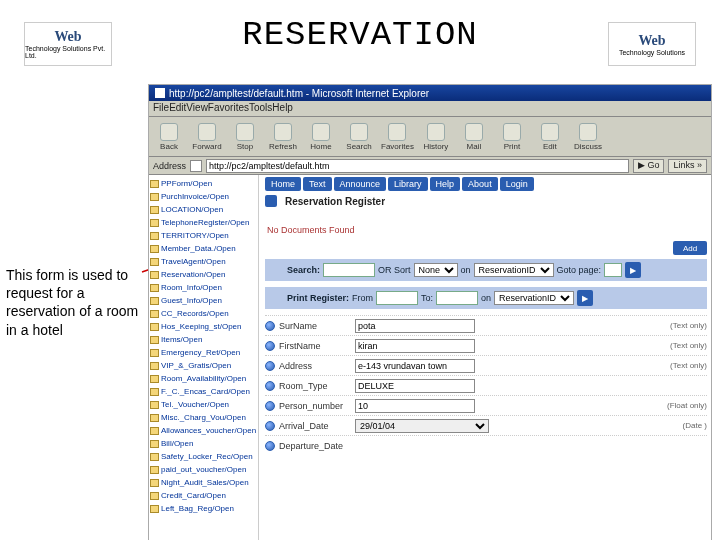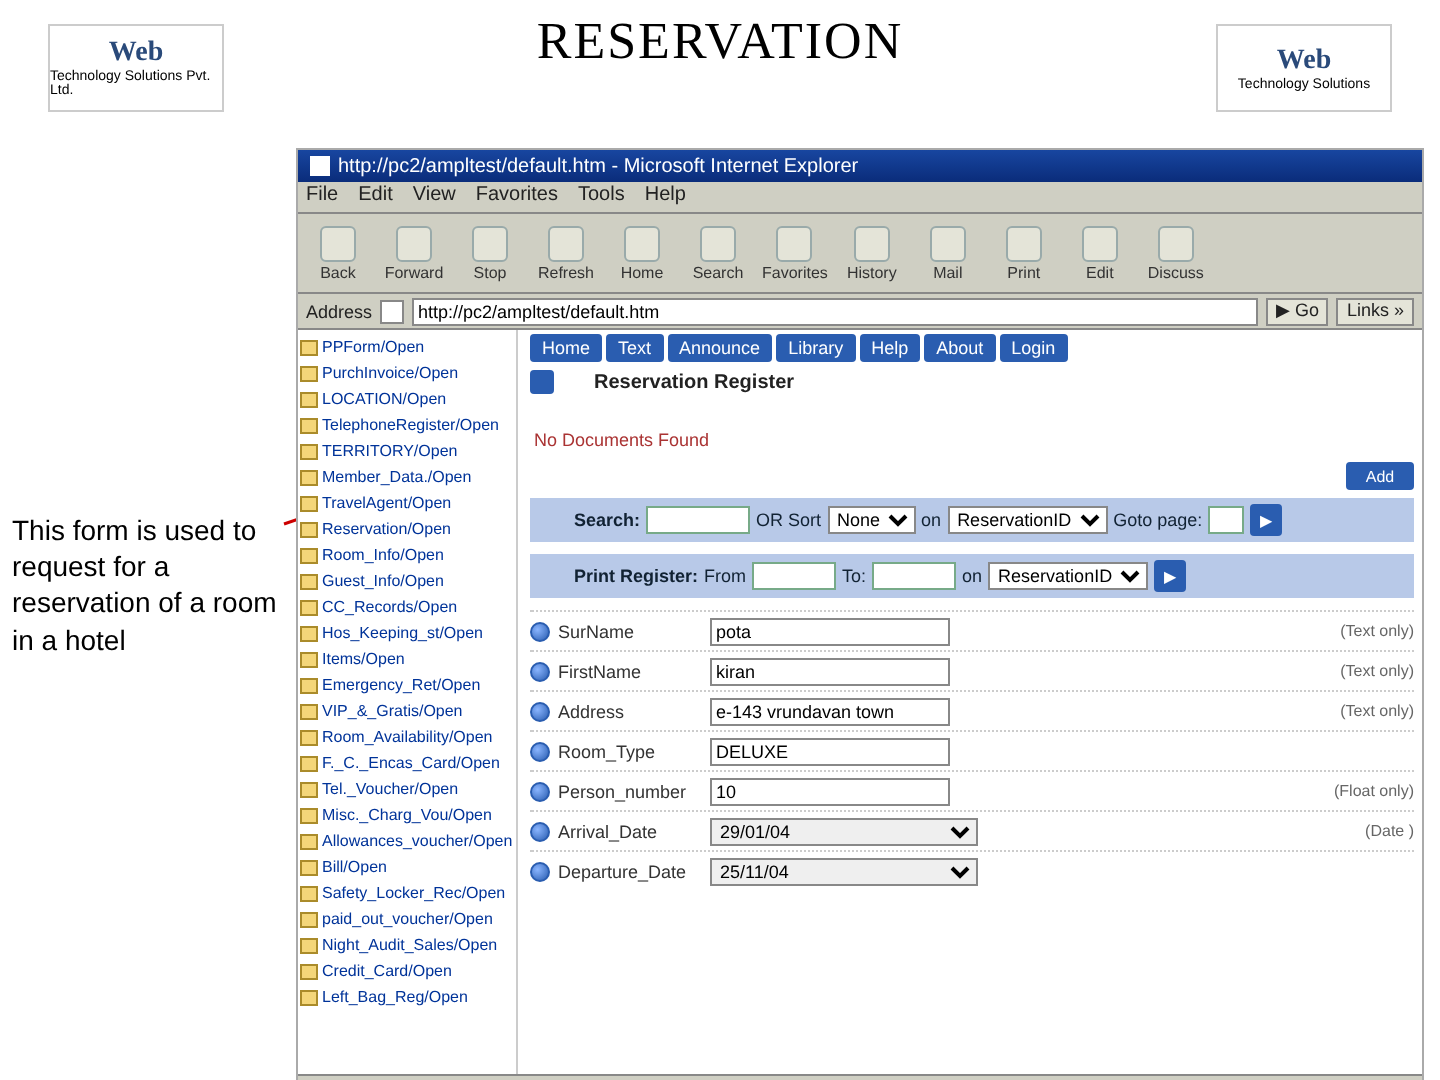--- a/index.html
+++ b/index.html
@@ -5,7 +5,7 @@
   *{box-sizing:border-box;margin:0;padding:0;font-family:Tahoma,Arial,sans-serif}
   body{width:720px;height:540px;background:#fff;overflow:hidden}
   .slide{width:720px;height:540px;position:relative}
-  .title{font-family:Liberation Serif, serif;font-size:26px;text-align:center;margin-top:6px;letter-spacing:1px}
+  .title{font-family:Liberation Mono, monospace;font-size:34px;text-align:center;margin-top:16px;letter-spacing:1px}
   .logo{position:absolute;top:6px;width:88px;height:44px;border:1px solid #ccc;background:#fff;font-size:7px;display:flex;flex-direction:column;align-items:center;justify-content:center}
   .logo-left{left:24px}.logo-right{right:24px}
   .logo b{font-size:14px;color:#2a4a7a;font-family:Georgia,serif}

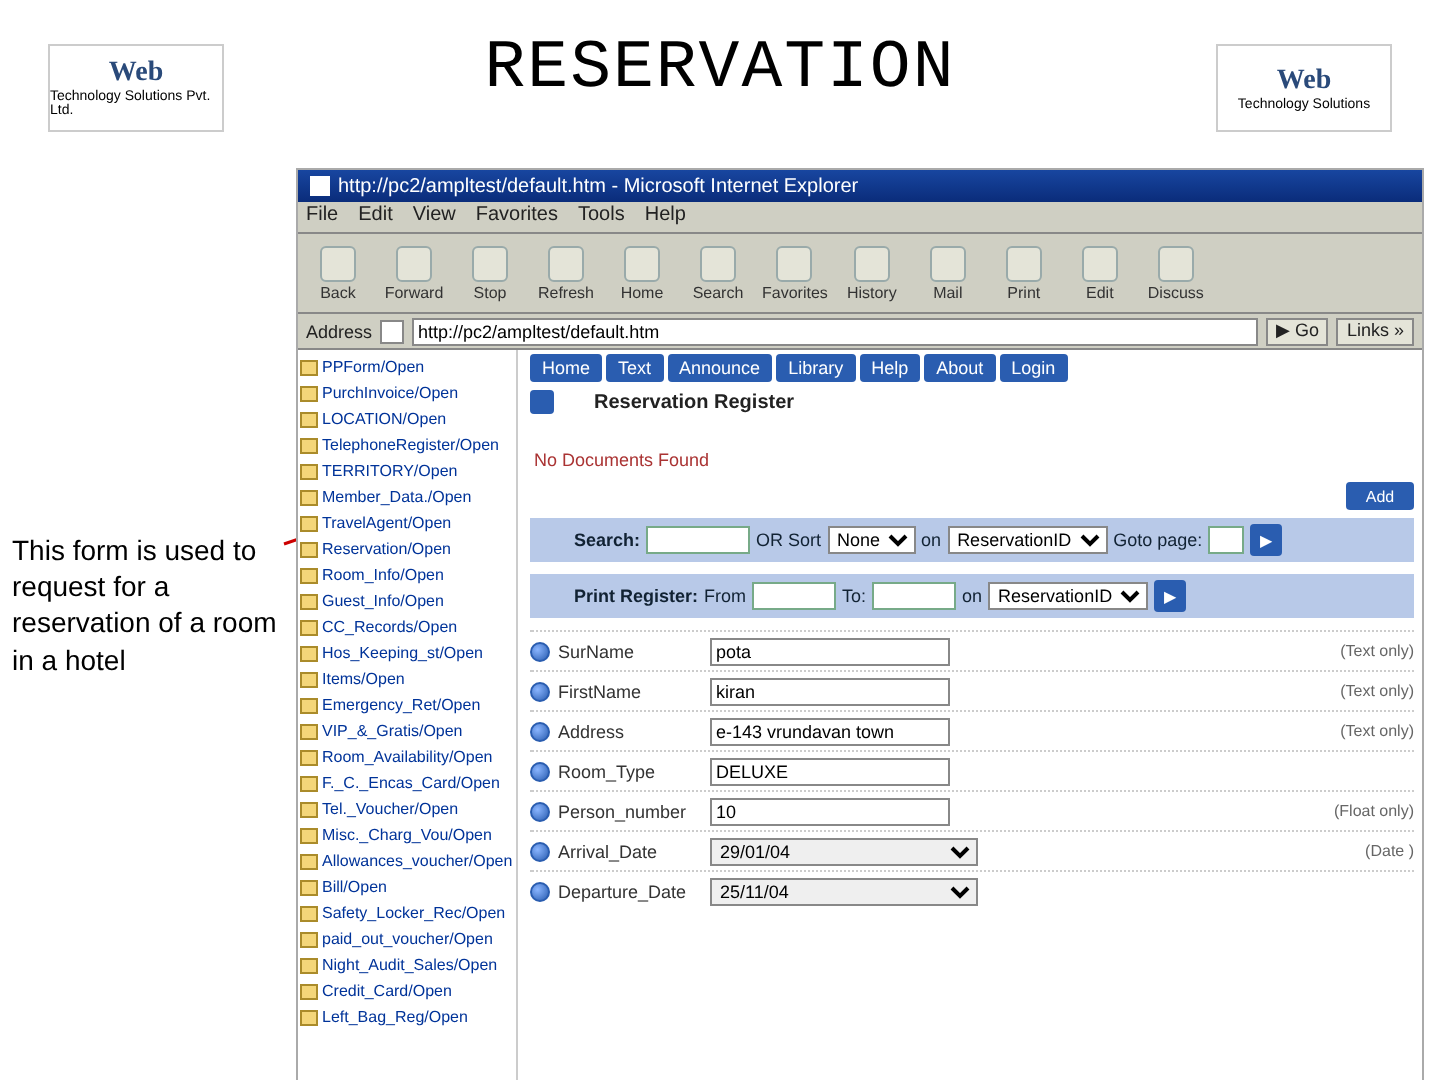--- a/index.html
+++ b/index.html
@@ -12,7 +12,7 @@
   .desc{position:absolute;left:6px;top:250px;width:136px;font-family:Liberation Sans, sans-serif;font-size:14px;line-height:1.3}
   .shot{position:absolute;left:148px;top:68px;width:564px;height:478px;border:1px solid #aaa;background:#cfcfc3;font-size:9px;color:#222}
   .ie-title{height:16px;background:linear-gradient(#1846a0,#0a2c7a);color:#fff;padding:2px 6px;font-size:10px;display:flex;align-items:center}
-  .ie-menu{height:16px;background:#cfcfc3;padding:1px 4px;display:flex;gap:10px;border-bottom:1px solid #888}
+  .ie-menu{height:16px;background:#cfcfc3;padding:1px 4px;display:flex;border-bottom:1px solid #888}
   .ie-menu span{font-size:10px}
   .ie-tools{height:40px;background:#cfcfc3;display:flex;align-items:center;padding:0 4px;gap:6px;border-bottom:1px solid #888}
   .tbtn{display:flex;flex-direction:column;align-items:center;gap:1px;min-width:32px}

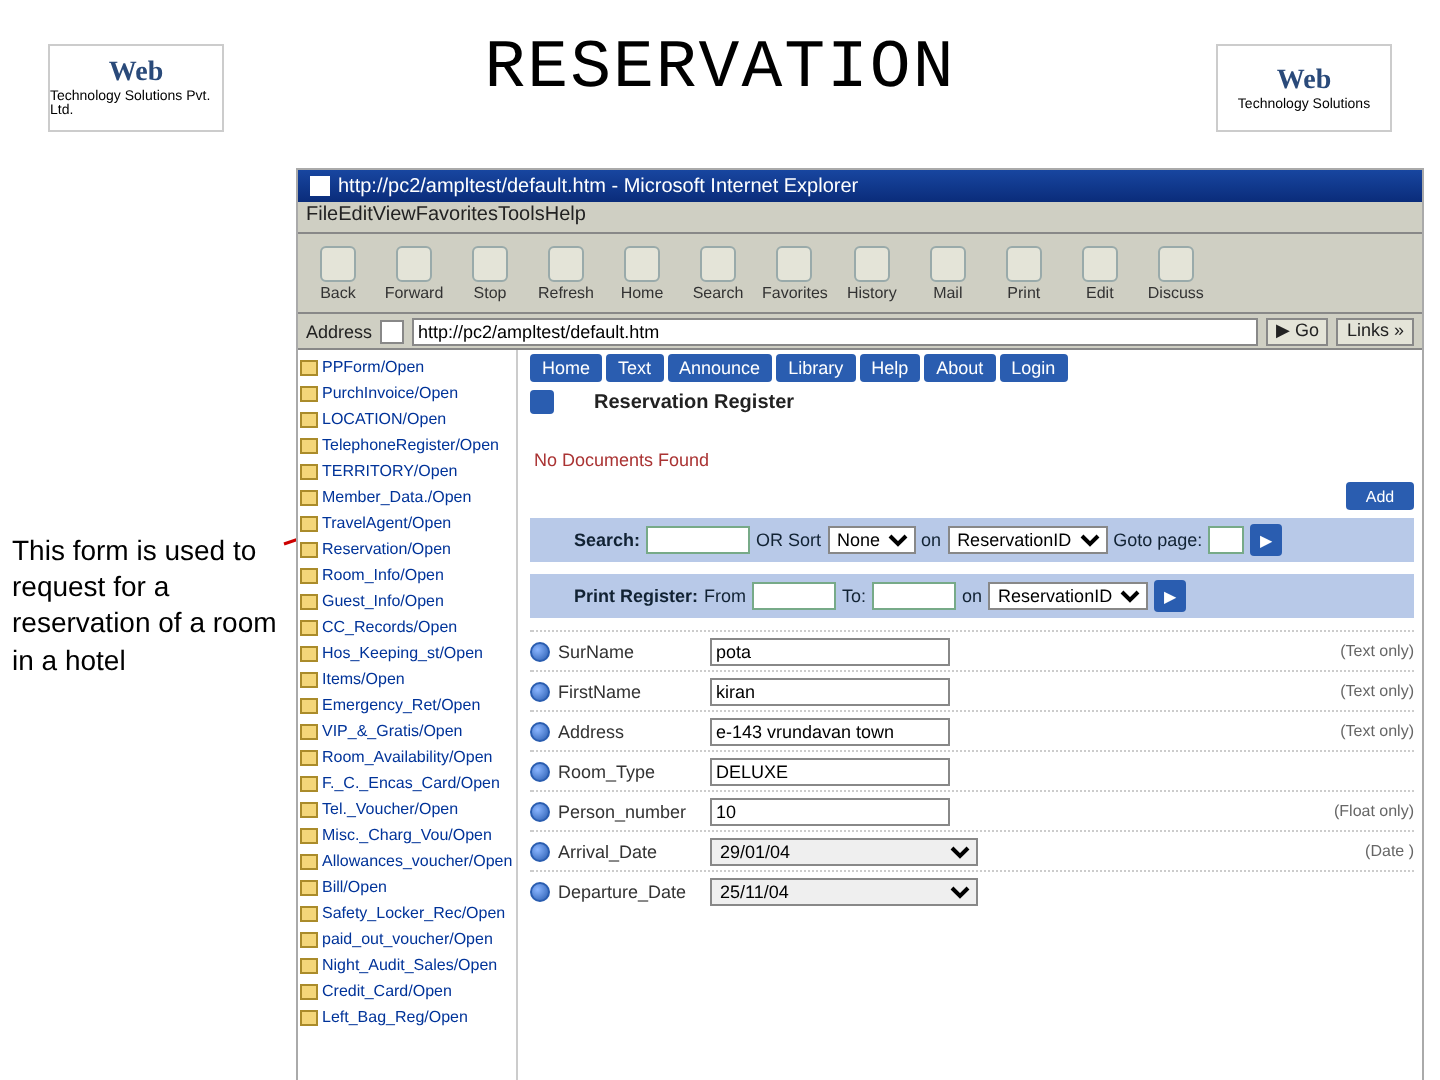--- a/index.html
+++ b/index.html
@@ -28,7 +28,7 @@
   .main{flex:1;background:#fff;padding:2px 4px 2px 6px;overflow:hidden}
   .tabs{display:flex;gap:2px;margin-bottom:4px}
   .tab{background:#2a5db0;color:#fff;font-size:9px;padding:2px 6px;border-radius:2px}
-  .hdrbar{display:flex;align-items:center;gap:20px;margin-bottom:2px}
+  .hdrbar{display:flex;align-items:center;gap:8px;margin-bottom:2px}
   .hdrbar .bic{width:12px;height:12px;background:#2a5db0;border-radius:2px}
   .hdrbar b{font-size:10px}
   .nodoc{font-size:9px;color:#a33;margin:18px 0 6px 2px}

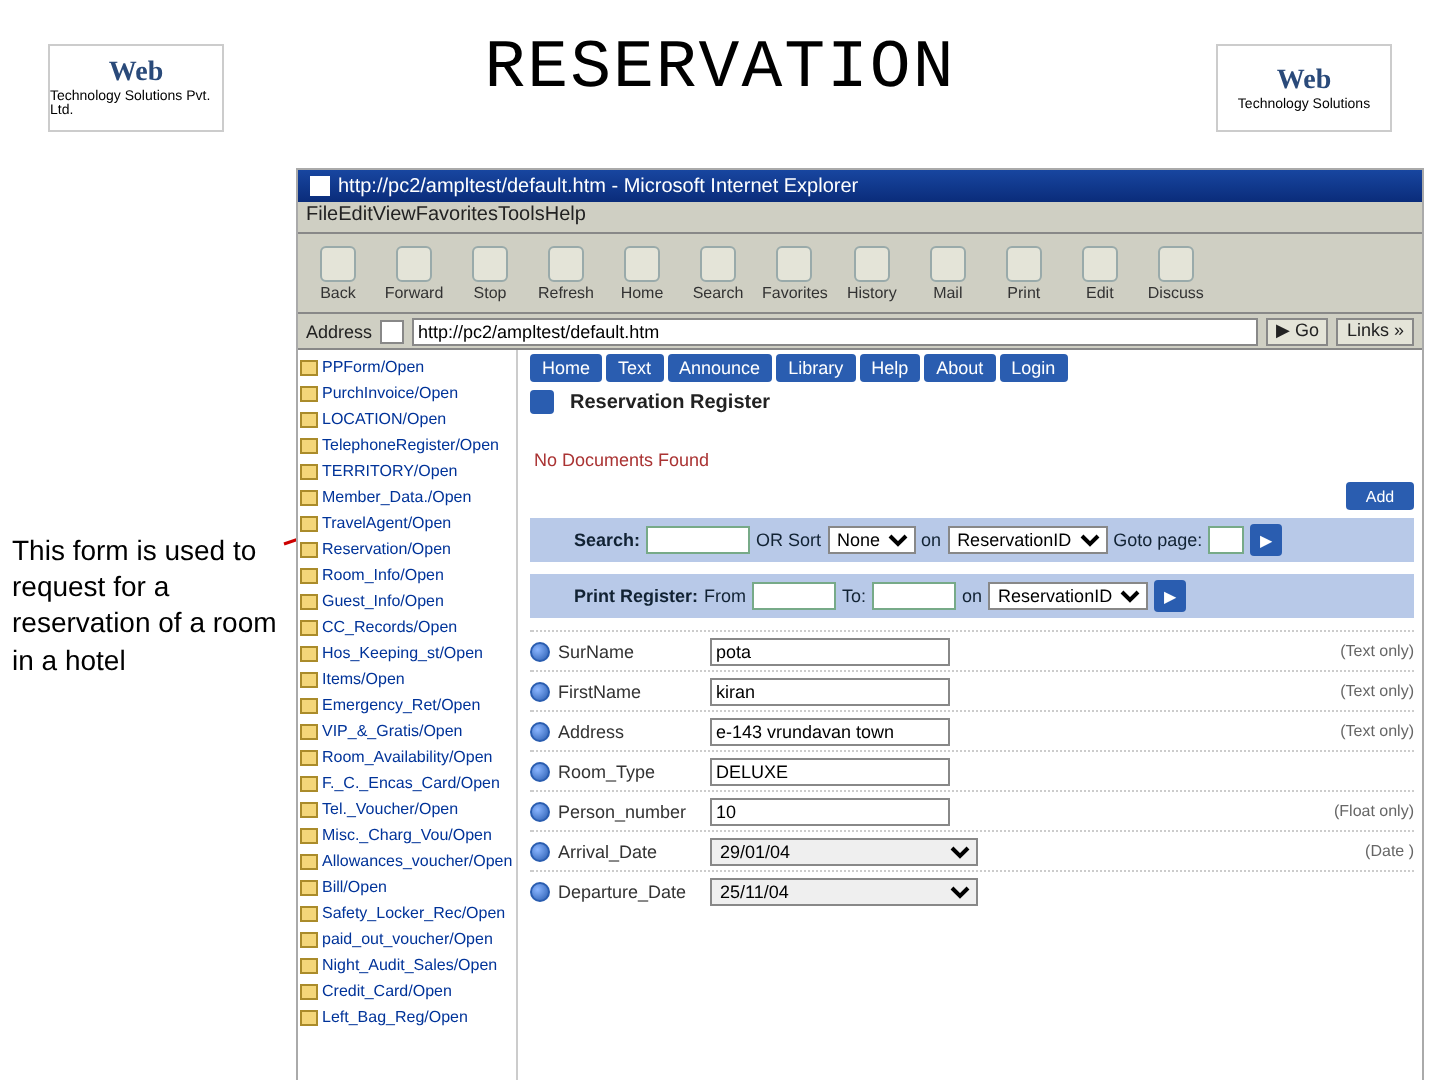--- a/index.html
+++ b/index.html
@@ -327,7 +327,6 @@
             <div class="row">
               <span class="bullet"></span>
               <span class="lbl">Departure_Date</span>
-              <select class="d"><option>25/11/04</option></select>
               <span class="hint"></span>
             </div>
           </div>

